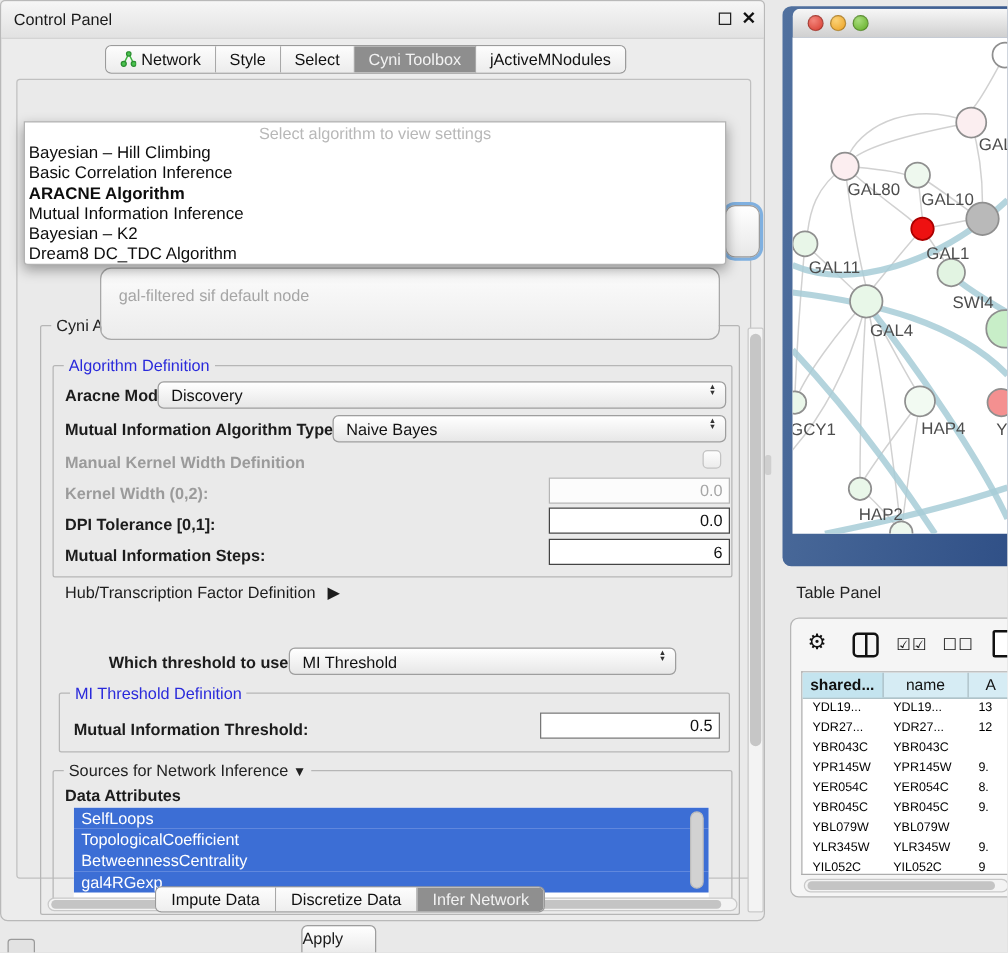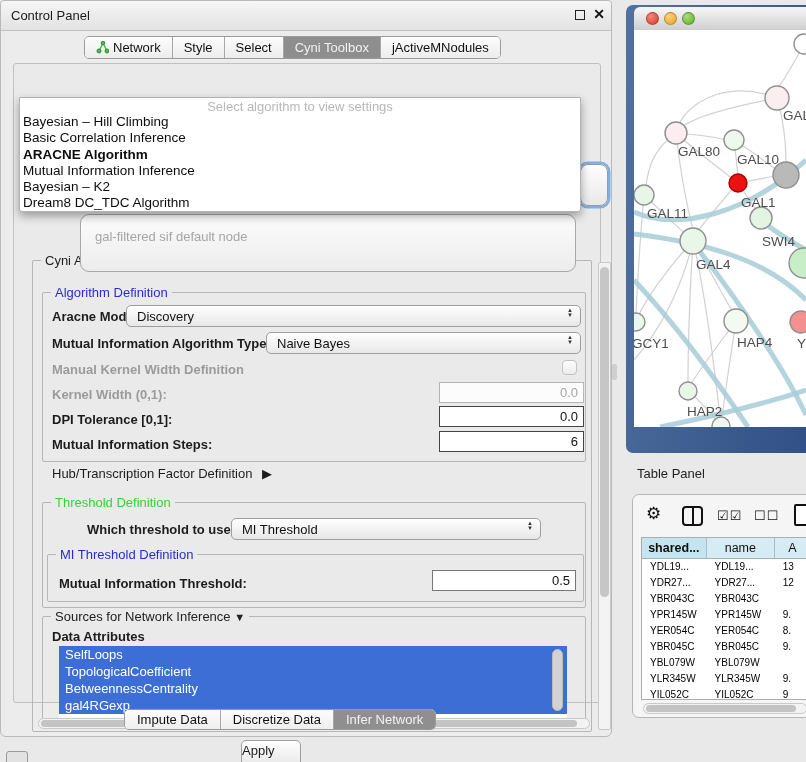--- a/index.html
+++ b/index.html
@@ -192,7 +192,7 @@
       <div class="lbl dis" style="left:38px; top:298px;">Manual Kernel Width Definition</div>
       <div class="chk" style="left:548px; top:296px;"></div>
 
-      <div class="lbl dis" style="left:38px; top:323px;">Kernel Width (0,1):</div>
+      <div class="lbl dis" style="left:38px; top:323px;">Kernel Width (0,2):</div>
       <input class="tf dis" style="left: 425px; top: 318px; width: 145px;" readonly="" value="0.0">
 
       <div class="lbl" style="left:38px; top:348px;">DPI Tolerance [0,1]:</div>

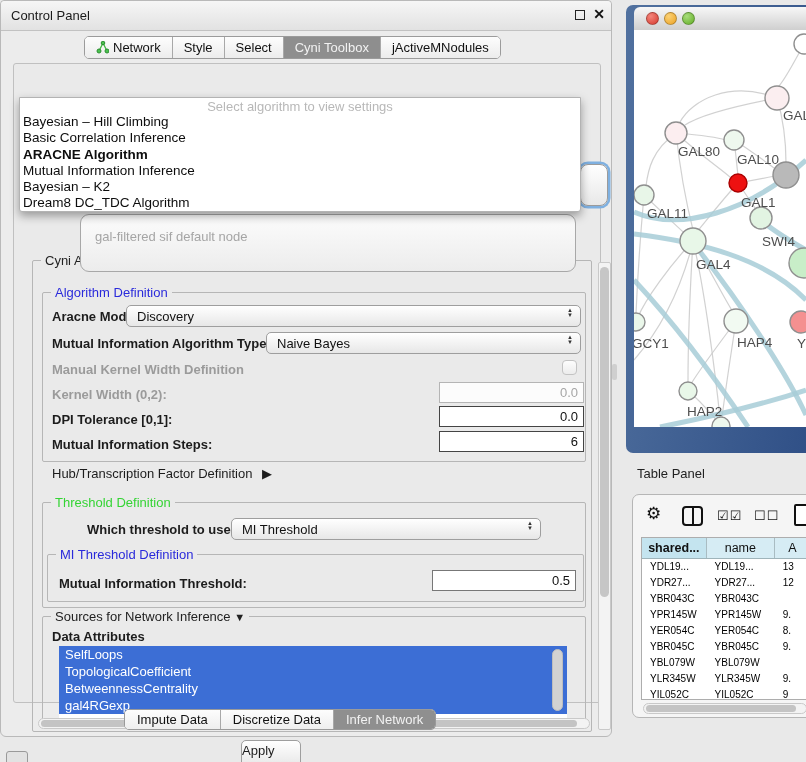--- a/index.html
+++ b/index.html
@@ -206,9 +206,6 @@
         <span style="font-size:13px; margin-left:6px;">▶</span>
       </div>
 
-      <div class="grp" style="left:28px; top:438px; width:544px; height:106px;">
-        <div class="grp-title" style="color:#35d435;">Threshold Definition</div>
-      </div>
       <div class="lbl" style="left:73px; top:458px;">Which threshold to use:</div>
       <div class="combo" style="left:217px; top:454px; width:310px;">
         <span>MI Threshold</span>

